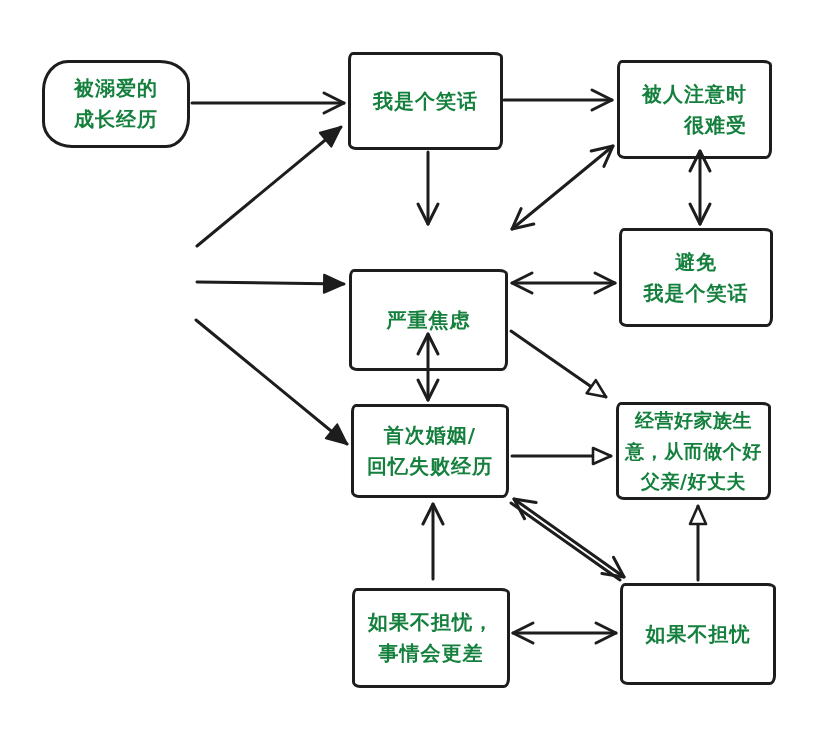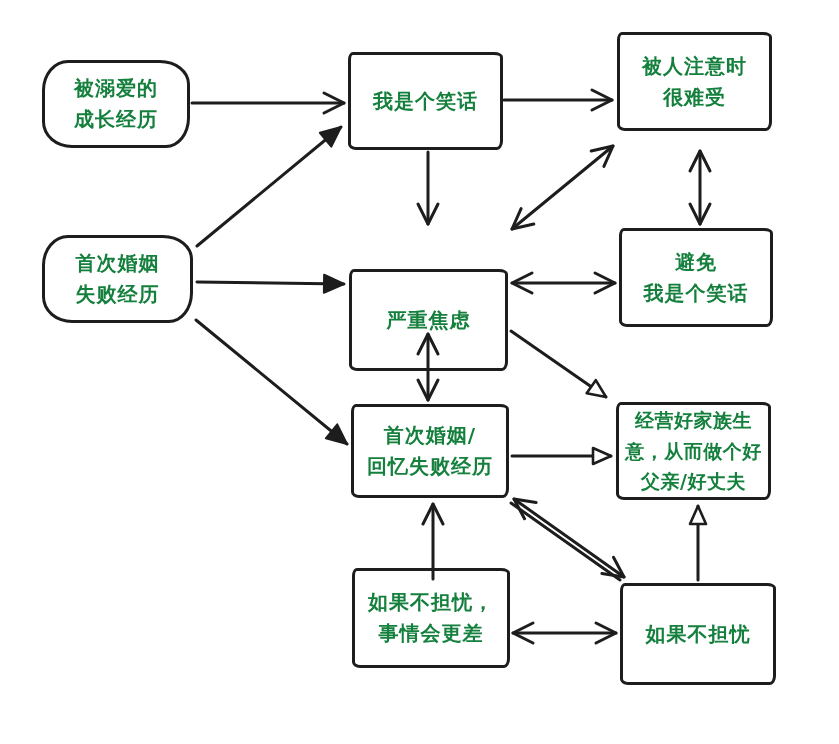--- a/index.html
+++ b/index.html
@@ -66,7 +66,7 @@
 
   <div class="node rect" style="left:348px; top:52px;  width:155px; height:98px;">我是个笑话</div>
 
-  <div class="node rect" style="left:617px; top:32px;  width:155px; height:99px;">被人注意时
+  <div class="node rect" style="left:617px; top:60px;  width:155px; height:99px;text-align:right;">被人注意时
 很难受</div>
 
   <div class="node rounded" style="left:42px;  top:235px; width:151px; height:88px;">首次婚姻

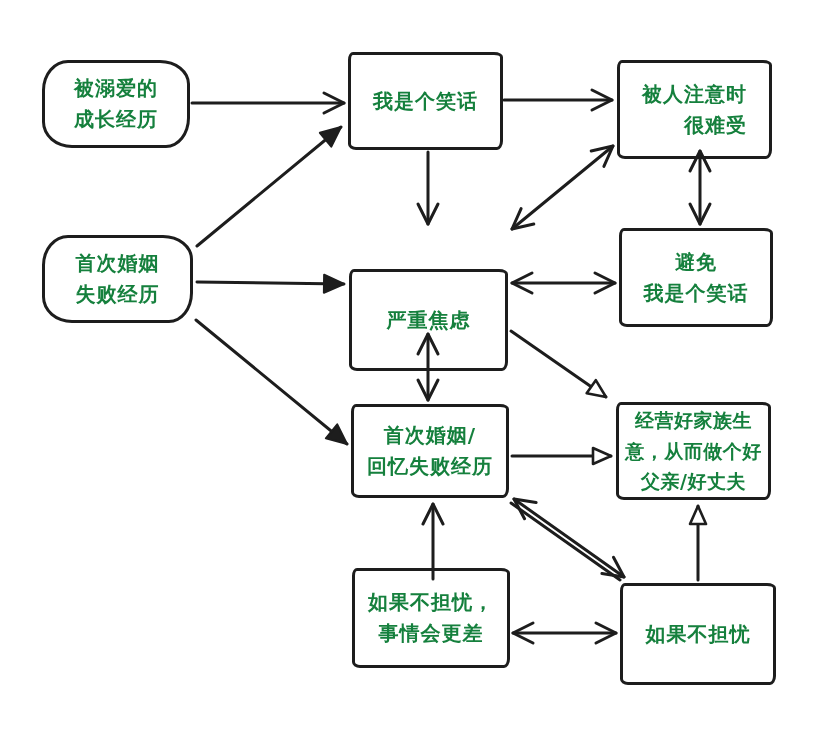--- a/index.html
+++ b/index.html
@@ -69,8 +69,6 @@
   <div class="node rect" style="left:617px; top:60px;  width:155px; height:99px;text-align:right;">被人注意时
 很难受</div>
 
-  <div class="node rounded" style="left:42px;  top:235px; width:151px; height:88px;">首次婚姻
-失败经历</div>
 
   <div class="node rect" style="left:349px; top:228px; width:159px; height:102px;margin-top:41px;">严重焦虑</div>
 

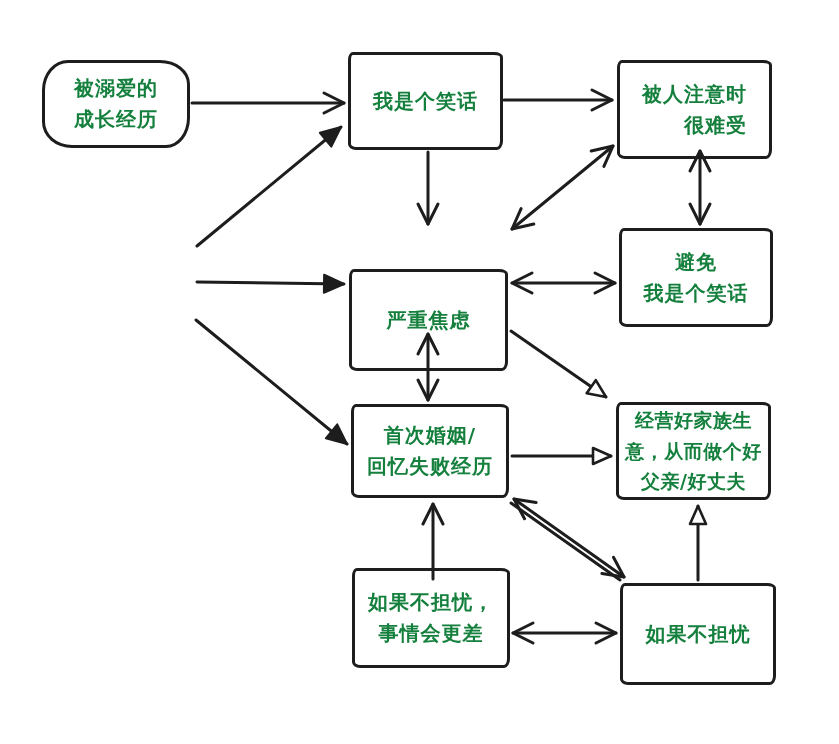--- a/index.html
+++ b/index.html
@@ -82,7 +82,7 @@
 意，从而做个好
 父亲/好丈夫</div>
 
-  <div class="node rect" style="left:352px; top:568px; width:158px; height:100px;">如果不担忧，
+  <div class="node rect" style="left:352px; top:588px; width:158px; height:100px;">如果不担忧，
 事情会更差</div>
 
   <div class="node rect" style="left:620px; top:583px; width:156px; height:102px;">如果不担忧</div>

